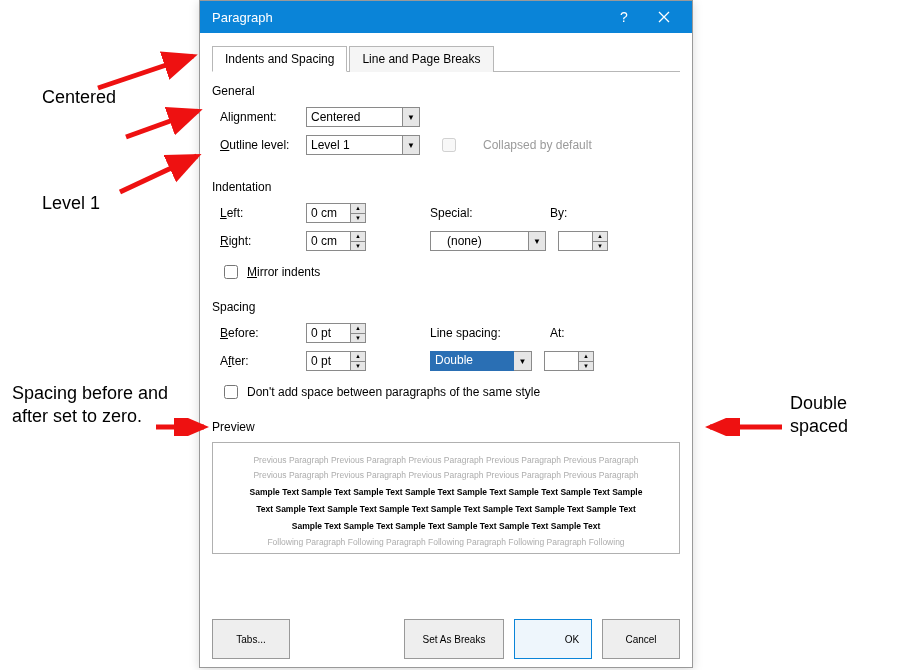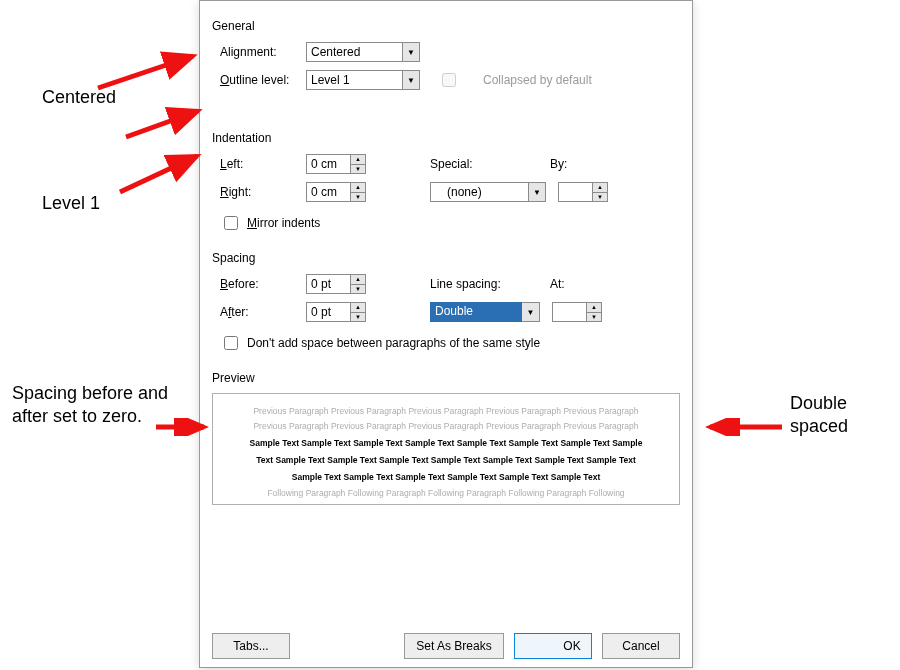--- a/index.html
+++ b/index.html
@@ -212,6 +212,15 @@
 <body>
 
 <div class="dialog">
+  <div class="titlebar">
+    <span class="titlebar-title">Paragraph</span>
+    <div class="titlebar-btn">?</div>
+    <div class="titlebar-btn">
+      <svg width="12" height="12" viewBox="0 0 12 12">
+          <path d="M1 1 L11 11 M11 1 L1 11" stroke="#fff" stroke-width="1.3"></path>
+        </svg>
+    </div>
+  </div>
 
   <div class="body">
 

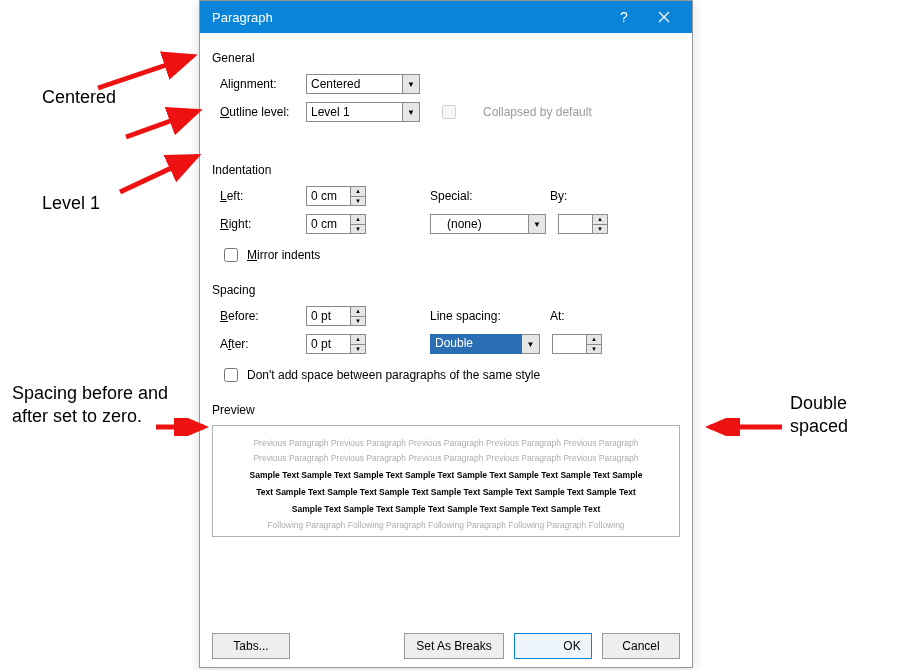--- a/index.html
+++ b/index.html
@@ -223,6 +223,10 @@
   </div>
 
   <div class="body">
+    <div class="tabs">
+      <div class="tab active">Indents and Spacing</div>
+      <div class="tab">Line and Page Breaks</div>
+    </div>
 
     <div class="section-label">General</div>
     <div class="section-inner">

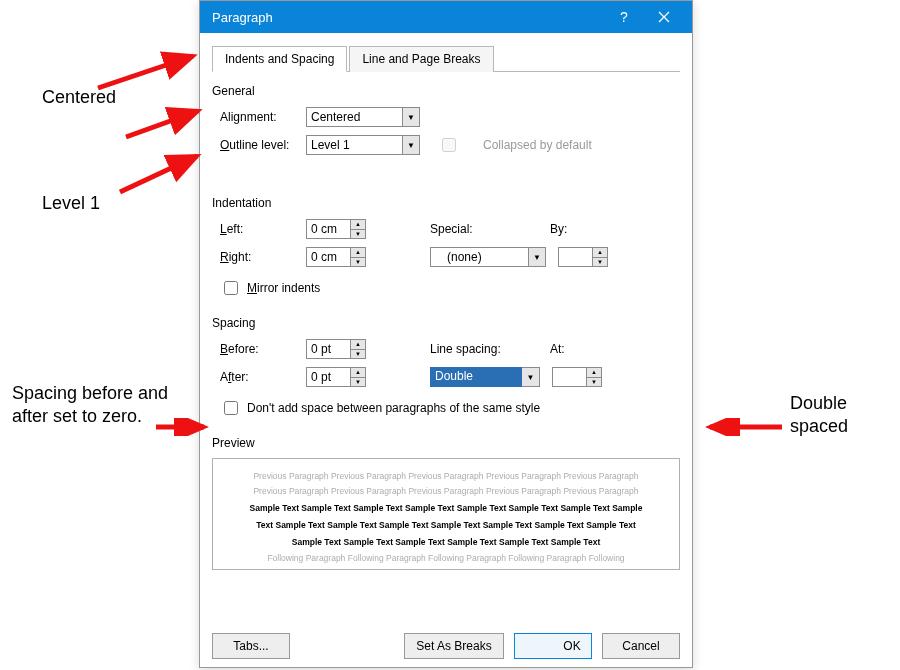--- a/index.html
+++ b/index.html
@@ -250,7 +250,7 @@
       </div>
     </div>
 
-    <div class="section-label" style="margin-top:40px">Indentation</div>
+    <div class="section-label" style="margin-top:24px">Indentation</div>
     <div class="section-inner">
       <div class="row">
         <span class="lbl"><u>L</u>eft:</span>

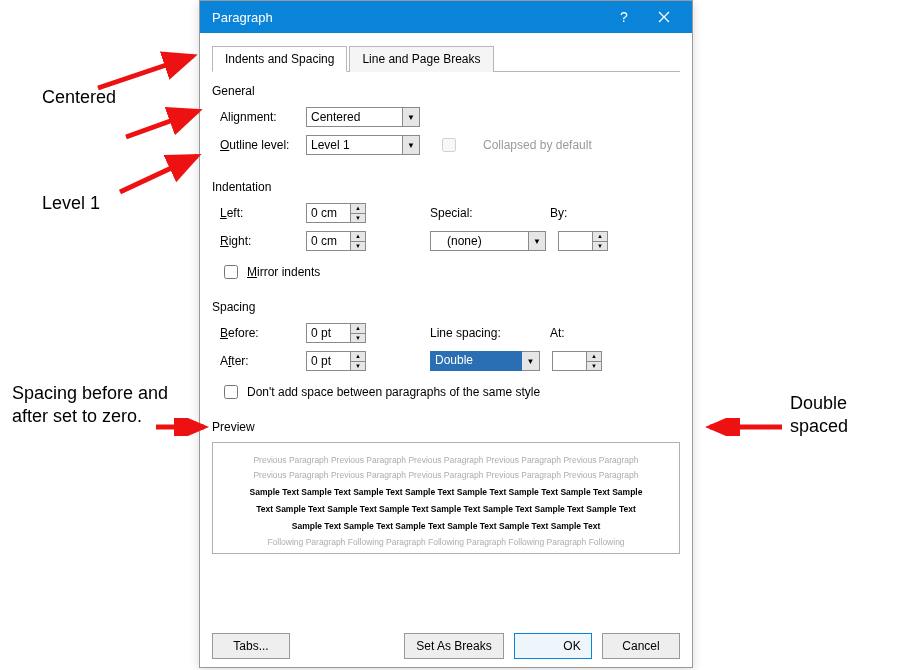--- a/index.html
+++ b/index.html
@@ -320,7 +320,7 @@
         </span>
         <span style="width:64px"></span>
         <span class="select-wrap">
-          <div class="select-highlighted" style="width:92px">Double</div>
+          <div class="select-highlighted" style="width:84px">Double</div>
           <span class="drop-btn">▼</span>
         </span>
         <span style="width:12px"></span>

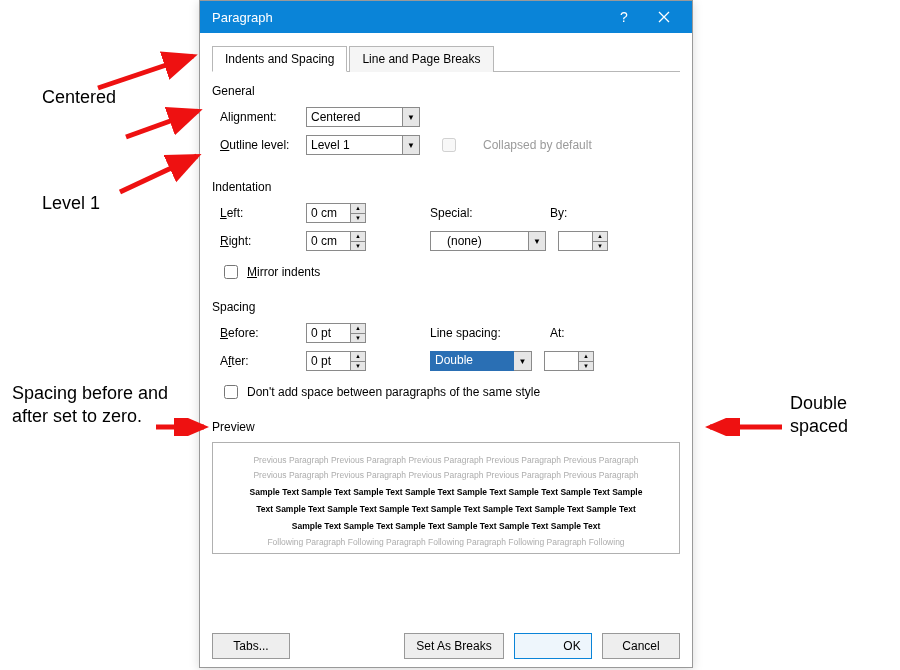--- a/index.html
+++ b/index.html
@@ -178,12 +178,12 @@
     align-items: center;
   }
   .btn {
-    height: 26px;
+    height: 40px;
     min-width: 78px;
     border: 1px solid #999;
     background: #eee;
     font-family: inherit;
-    font-size: 12px;
+    font-size: 10px;
     cursor: pointer;
     padding: 0 10px;
   }

